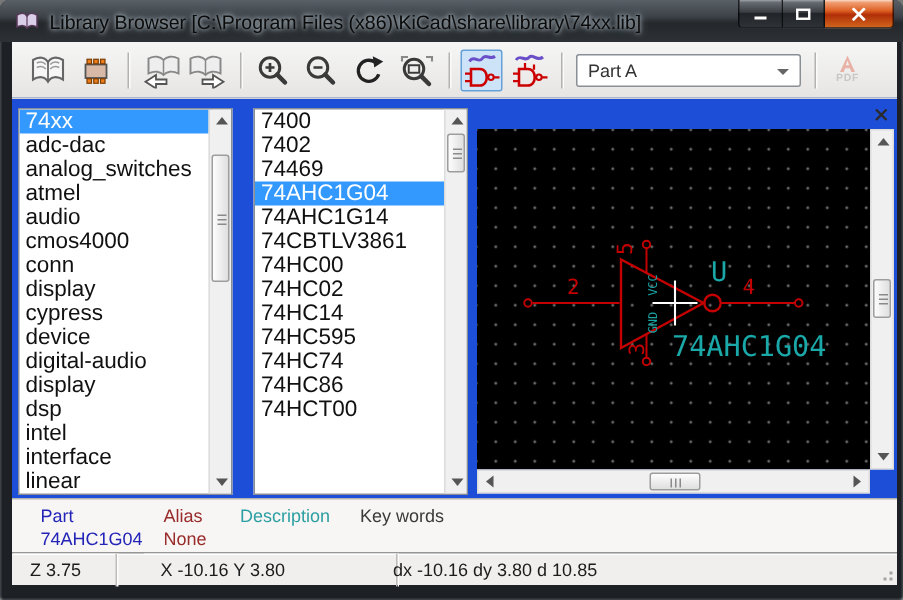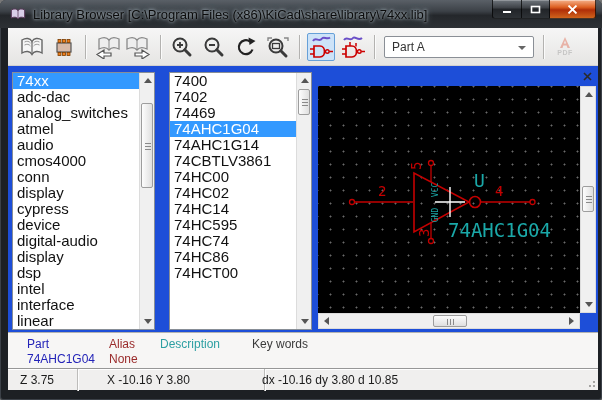--- a/index.html
+++ b/index.html
@@ -93,7 +93,7 @@
   .i-part { left:19px; color:#2323b8; }
   .i-alias { left:101px; color:#9a2b2b; }
   .i-desc { left:152px; color:#2d9fa2; }
-  .i-keyw { left:232px; color:#3a3a3a;margin-left:12px; }
+  .i-keyw { left:232px; color:#3a3a3a; }
   .i-row1 { top:4px; } .i-row2 { top:19px; }
   
   .statusbar { position:absolute; left:0; top:340px; width:590px; height:22px;

